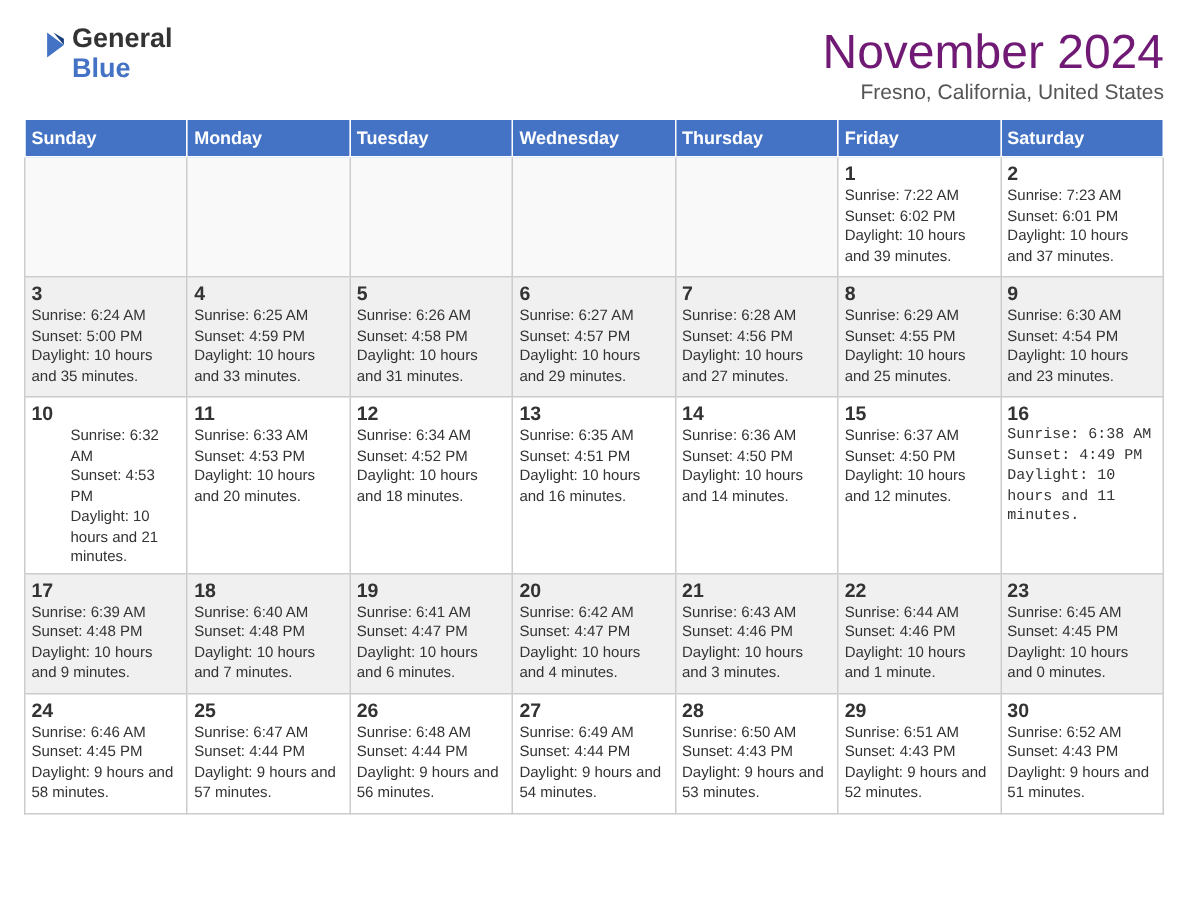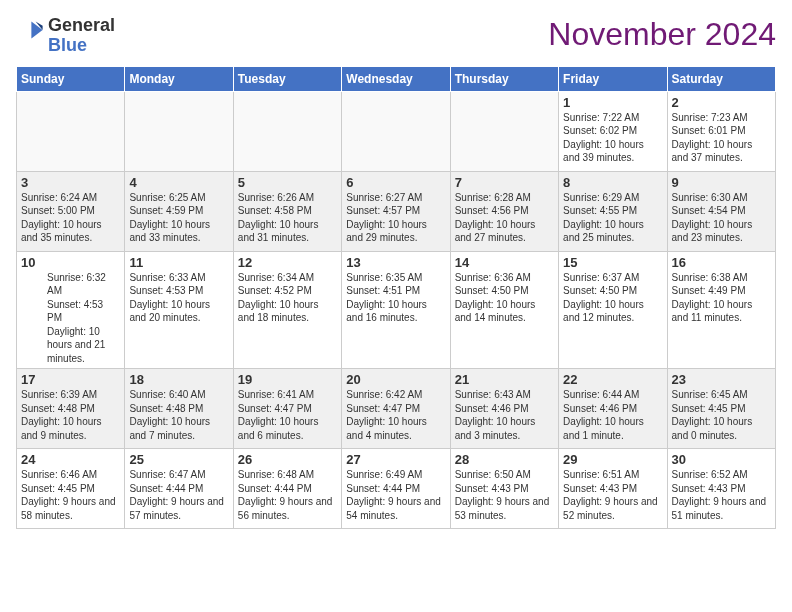--- a/index.html
+++ b/index.html
@@ -106,6 +106,7 @@
     </div>
     <div class="title-area">
       <div class="month-title">November 2024</div>
+      <div class="location">Fresno, California, United States</div>
     </div>
   </div>
 

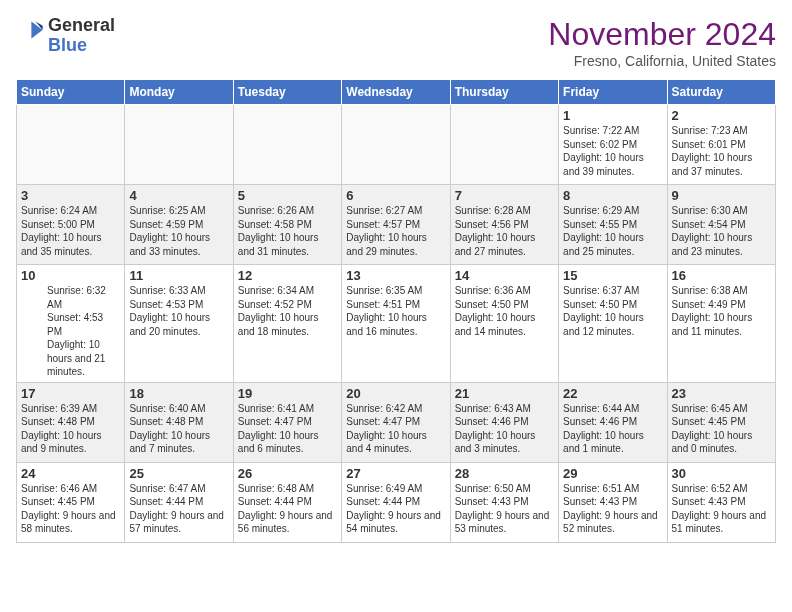--- a/index.html
+++ b/index.html
@@ -225,7 +225,7 @@
           </td>
           <td>
             <span class="day-num">16</span>
-            <div class="day-info" style="white-space: pre-line;">Sunrise: 6:38 AM
+            <div class="day-info" style="white-space: pre-line; font-family: Liberation Mono, monospace;">Sunrise: 6:38 AM
 Sunset: 4:49 PM
 Daylight: 10 hours and 11 minutes.</div>
           </td>

